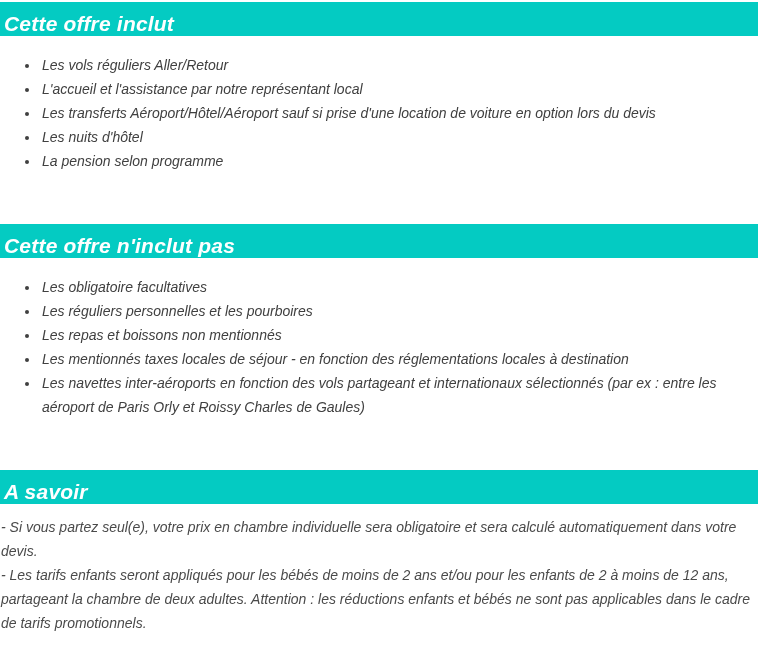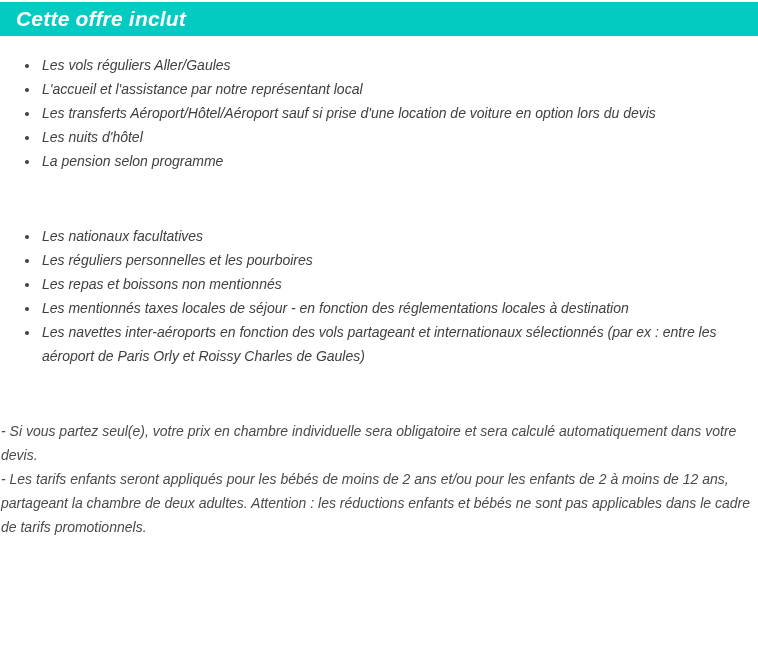--- a/index.html
+++ b/index.html
@@ -22,8 +22,8 @@
     background: var(--accent, #04cbc2);
     color: var(--header-text, #ffffff);
     display: flex;
-    align-items: center;
-    padding: 0 16px;
+    align-items: flex-end;
+    padding: 0 4px;
   }
   .section-title {
     margin: 0;

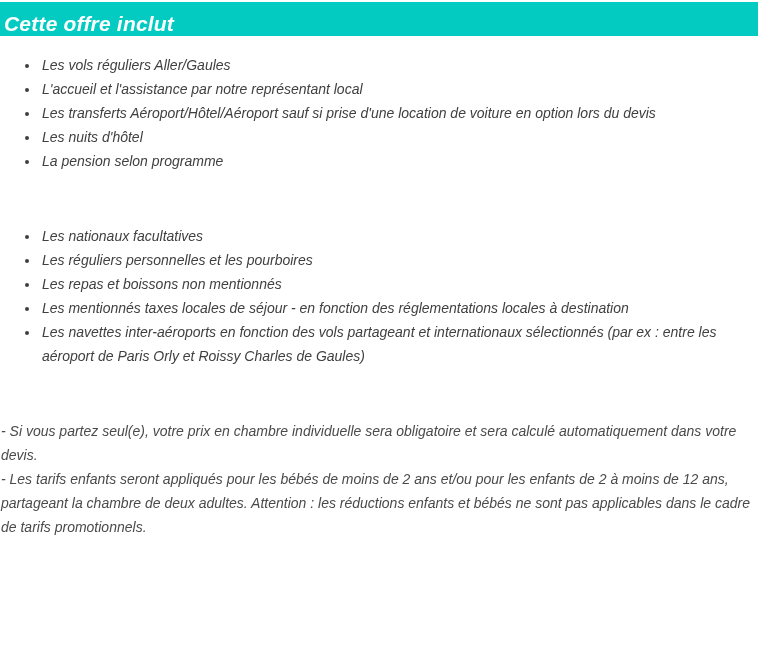--- a/index.html
+++ b/index.html
@@ -66,7 +66,7 @@
       <h2 class="section-title">Cette offre inclut</h2>
     </header>
     <ul class="bullet-list">
-      <li>Les vols réguliers Aller/Gaules</li>
+      <li>Les vols réguliers Aller/Retour</li>
       <li>L'accueil et l'assistance par notre représentant local</li>
       <li>Les transferts Aéroport/Hôtel/Aéroport sauf si prise d'une location de voiture en option lors du devis</li>
       <li>Les nuits d'hôtel</li>

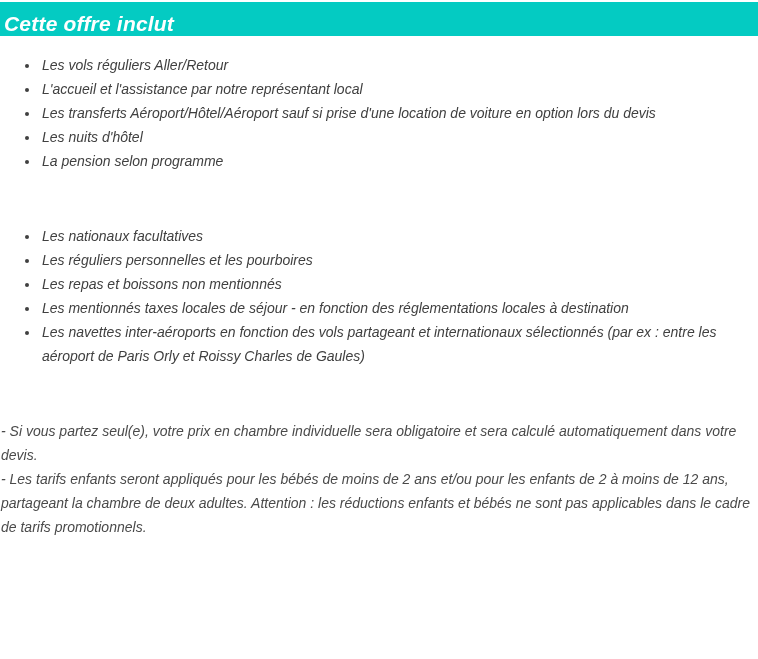--- a/index.html
+++ b/index.html
@@ -75,6 +75,9 @@
   </section>
 
   <section class="section spaced">
+    <header class="section-bar">
+      <h2 class="section-title">Cette offre n'inclut pas</h2>
+    </header>
     <ul class="bullet-list">
       <li>Les nationaux facultatives</li>
       <li>Les réguliers personnelles et les pourboires</li>

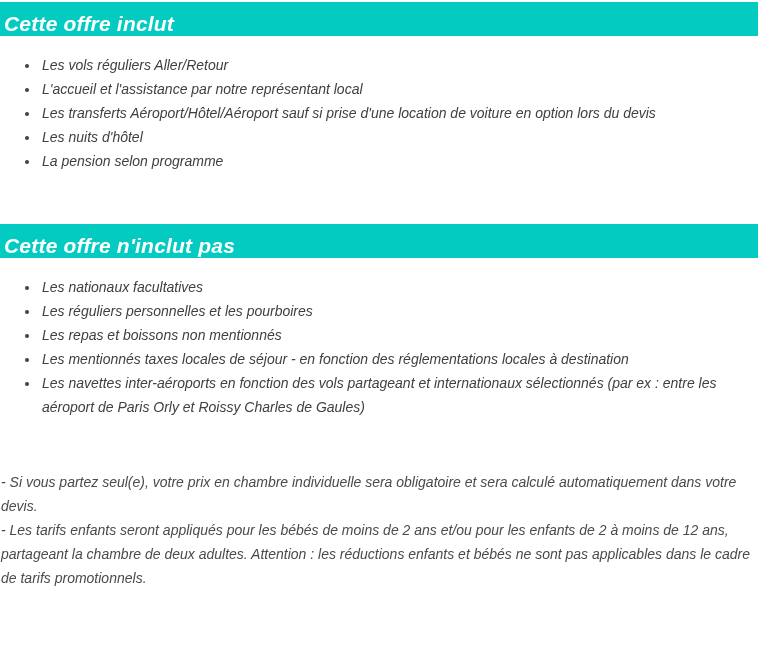--- a/index.html
+++ b/index.html
@@ -79,7 +79,7 @@
       <h2 class="section-title">Cette offre n'inclut pas</h2>
     </header>
     <ul class="bullet-list">
-      <li>Les nationaux facultatives</li>
+      <li>Les obligatoire facultatives</li>
       <li>Les réguliers personnelles et les pourboires</li>
       <li>Les repas et boissons non mentionnés</li>
       <li>Les mentionnés taxes locales de séjour - en fonction des réglementations locales à destination</li>

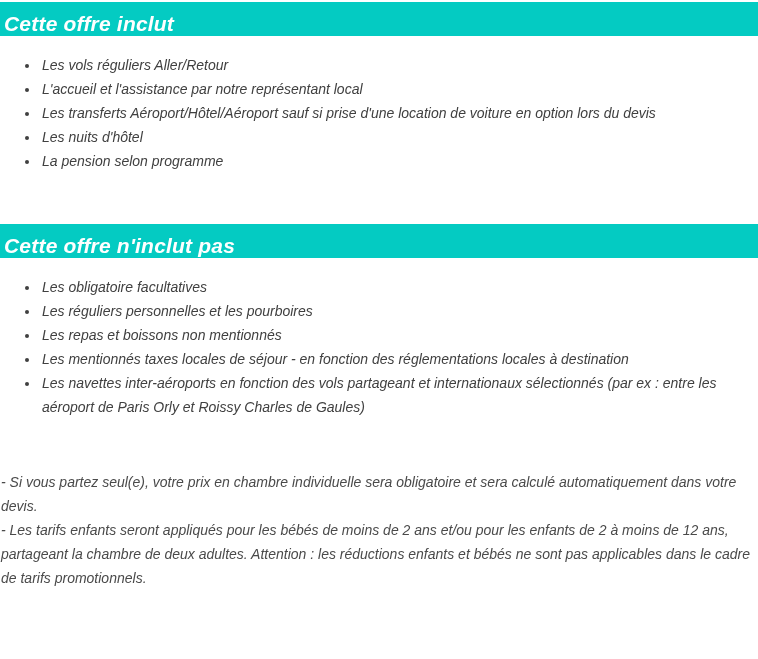--- a/index.html
+++ b/index.html
@@ -88,6 +88,9 @@
   </section>
 
   <section class="section">
+    <header class="section-bar">
+      <h2 class="section-title">A savoir</h2>
+    </header>
     <div class="notes">
       <p>- Si vous partez seul(e), votre prix en chambre individuelle sera obligatoire et sera calculé automatiquement dans votre devis.</p>
       <p>- Les tarifs enfants seront appliqués pour les bébés de moins de 2 ans et/ou pour les enfants de 2 à moins de 12 ans, partageant la chambre de deux adultes. Attention : les réductions enfants et bébés ne sont pas applicables dans le cadre de tarifs promotionnels.</p>

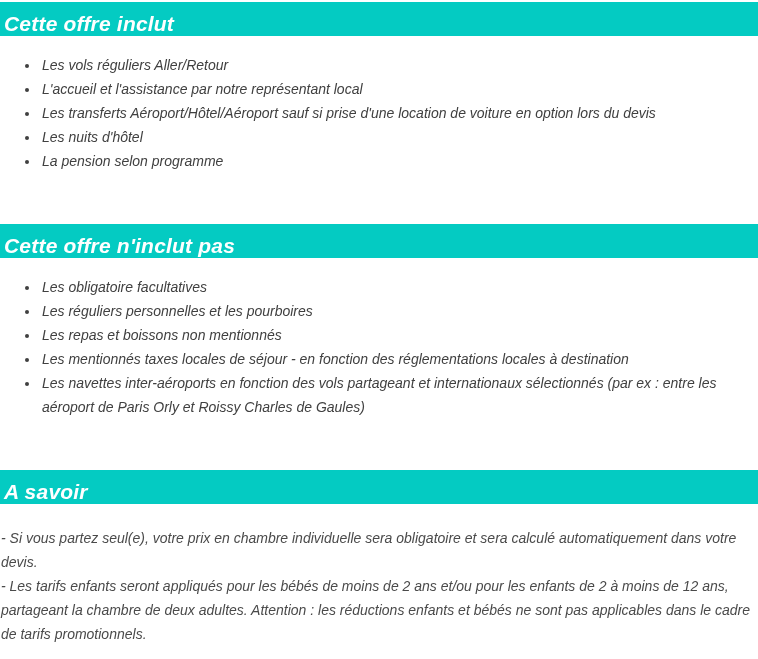--- a/index.html
+++ b/index.html
@@ -45,7 +45,7 @@
     padding-left: 2px;
   }
   .notes {
-    margin-top: 22px;
+    margin-top: 11px;
     padding: 0 8px 0 1px;
     color: var(--notes-text, #4a4a4a);
     font-style: italic;

